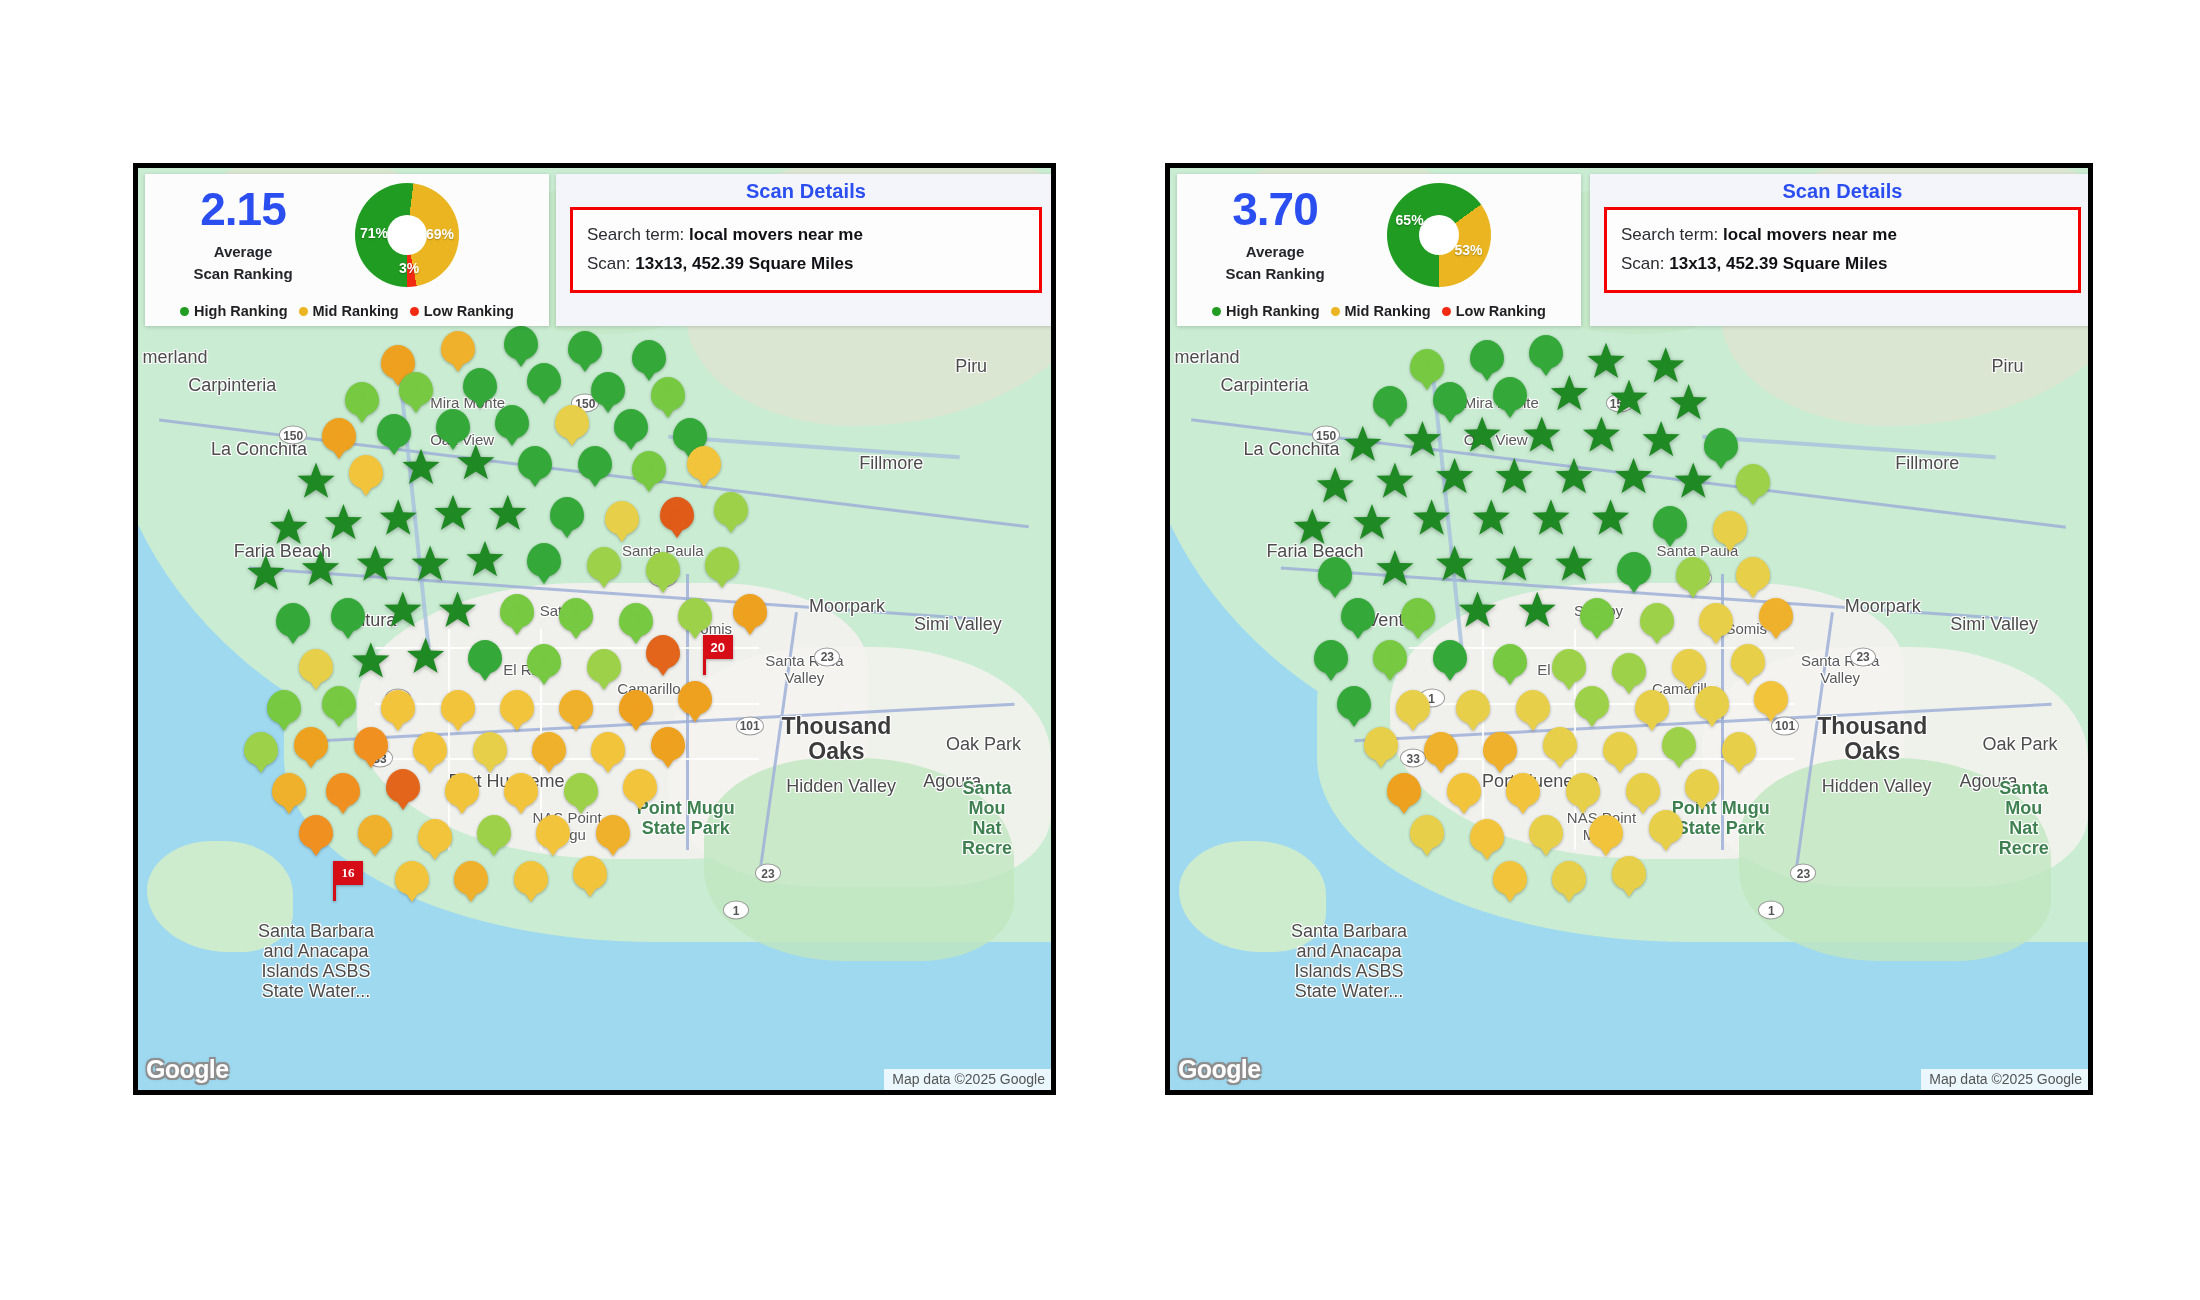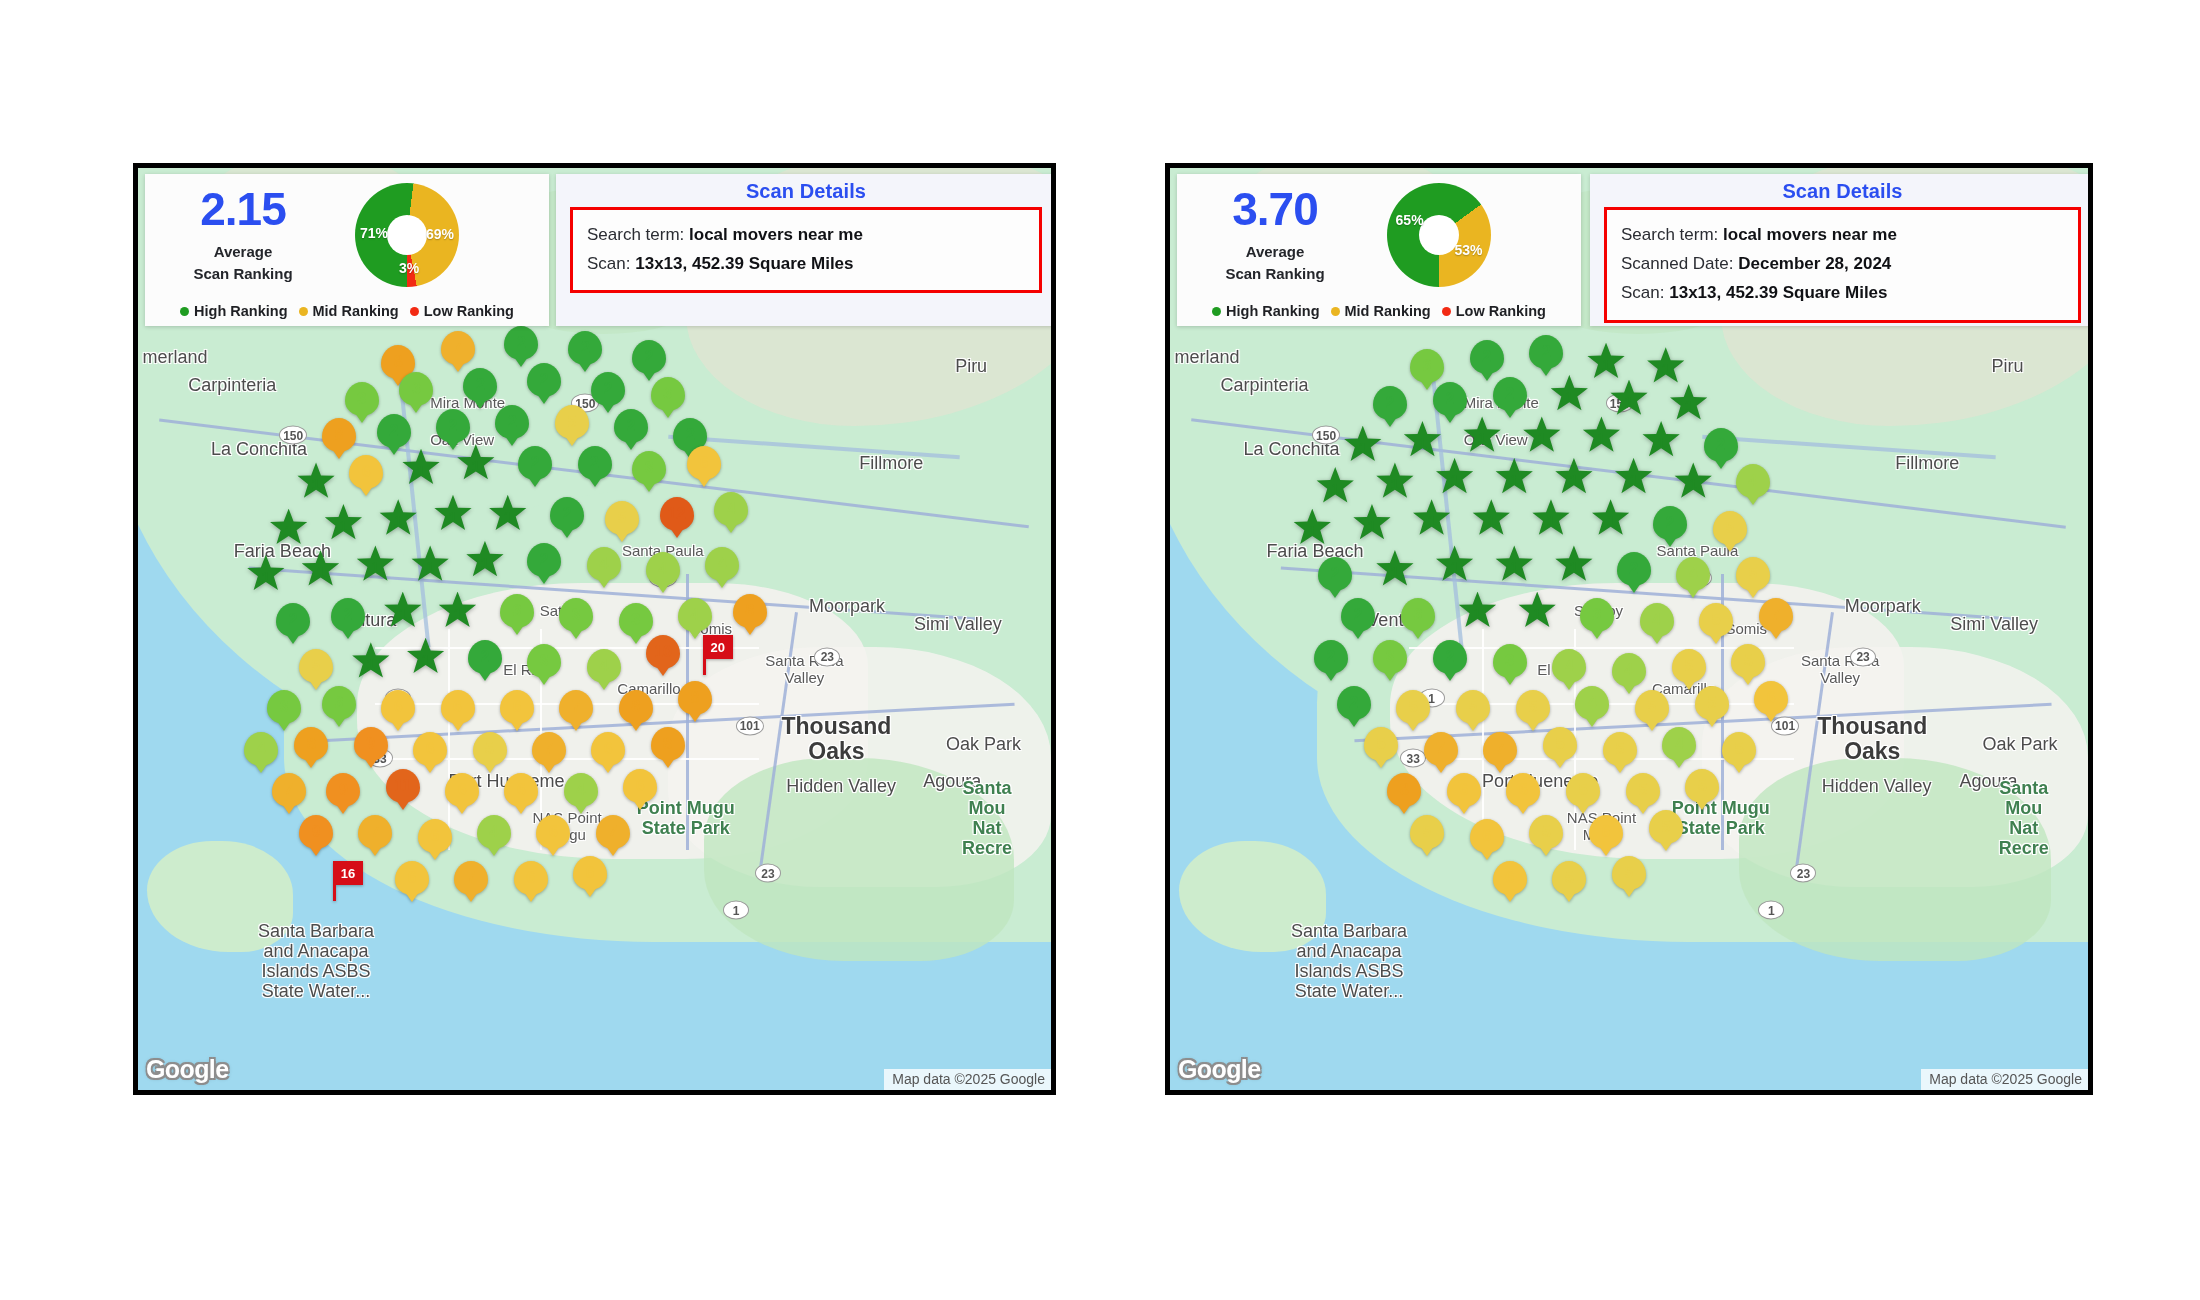--- a/index.html
+++ b/index.html
@@ -1084,10 +1084,6 @@
           <b>local movers near me</b>
         </div>
         <div class="details-line">
-          <span>Scanned Date:</span>
-          <b>December 28, 2024</b>
-        </div>
-        <div class="details-line">
           <span>Scan:</span>
           <b>13x13, 452.39 Square Miles</b>
         </div>

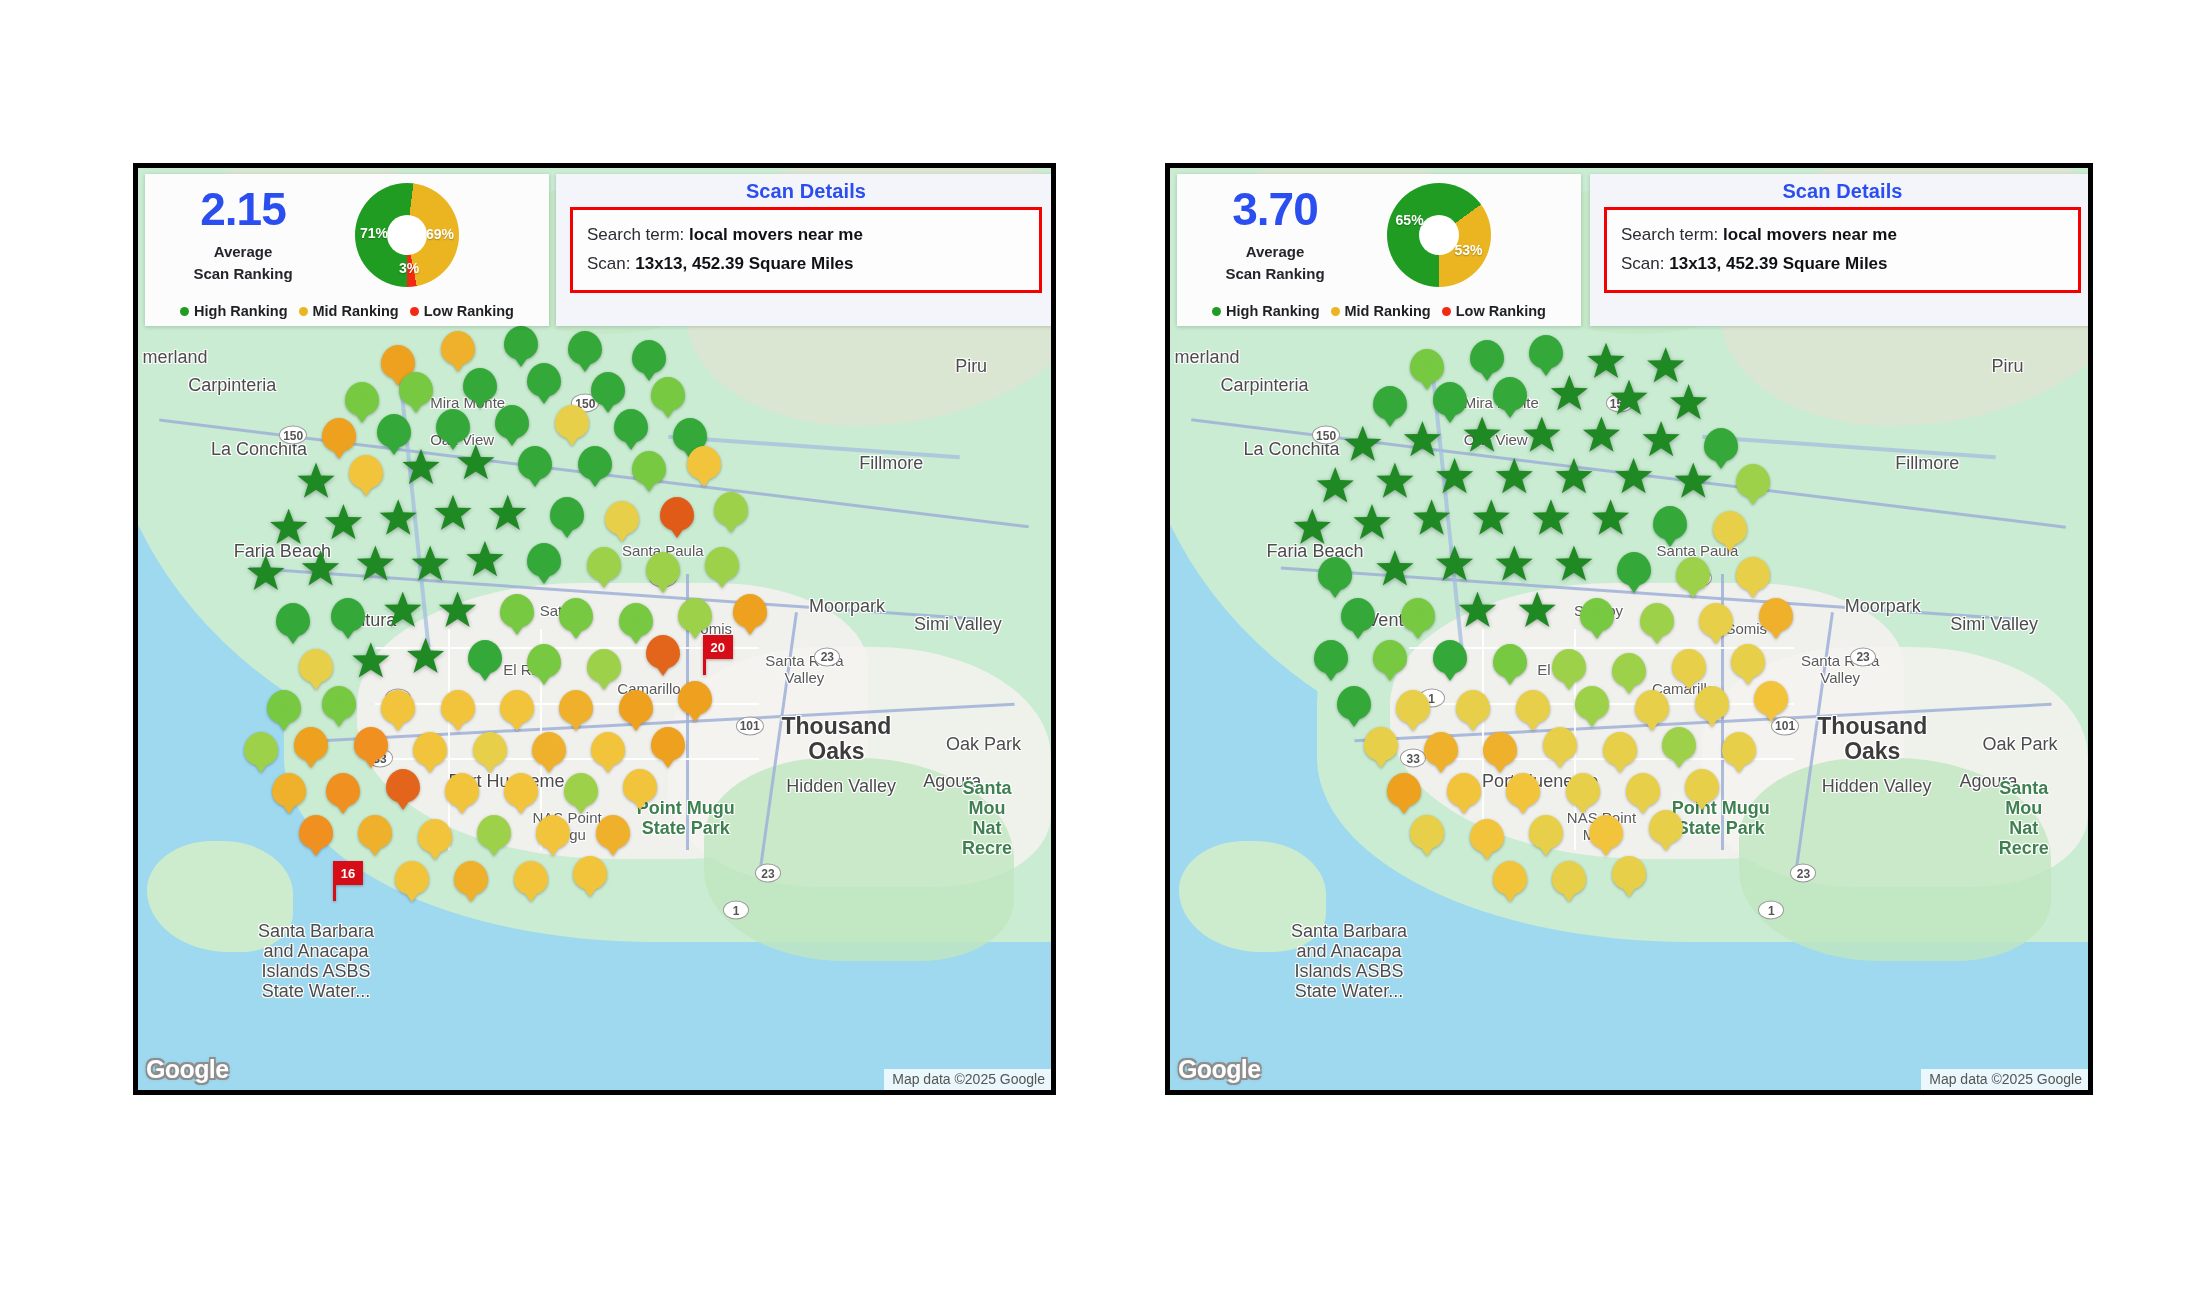--- a/index.html
+++ b/index.html
@@ -596,7 +596,7 @@
           <div class="pin" style="left: 52%; top: 72%; transform: translate(-50%, -50%); color: rgb(239, 176, 44); background: rgb(239, 176, 44);">
             <span>7</span>
           </div>
-          <div class="flag" style="left: 23%; top: 76.5%; transform: translate(-50%, -50%);">
+          <div class="flag" style="left: 23%; top: 76.5%; transform: translate(-50%, -50%); font-family: Liberation Serif, serif;">
             <span>16</span>
           </div>
           <div class="pin" style="left: 30%; top: 77%; transform: translate(-50%, -50%); color: rgb(242, 196, 60); background: rgb(242, 196, 60);">

